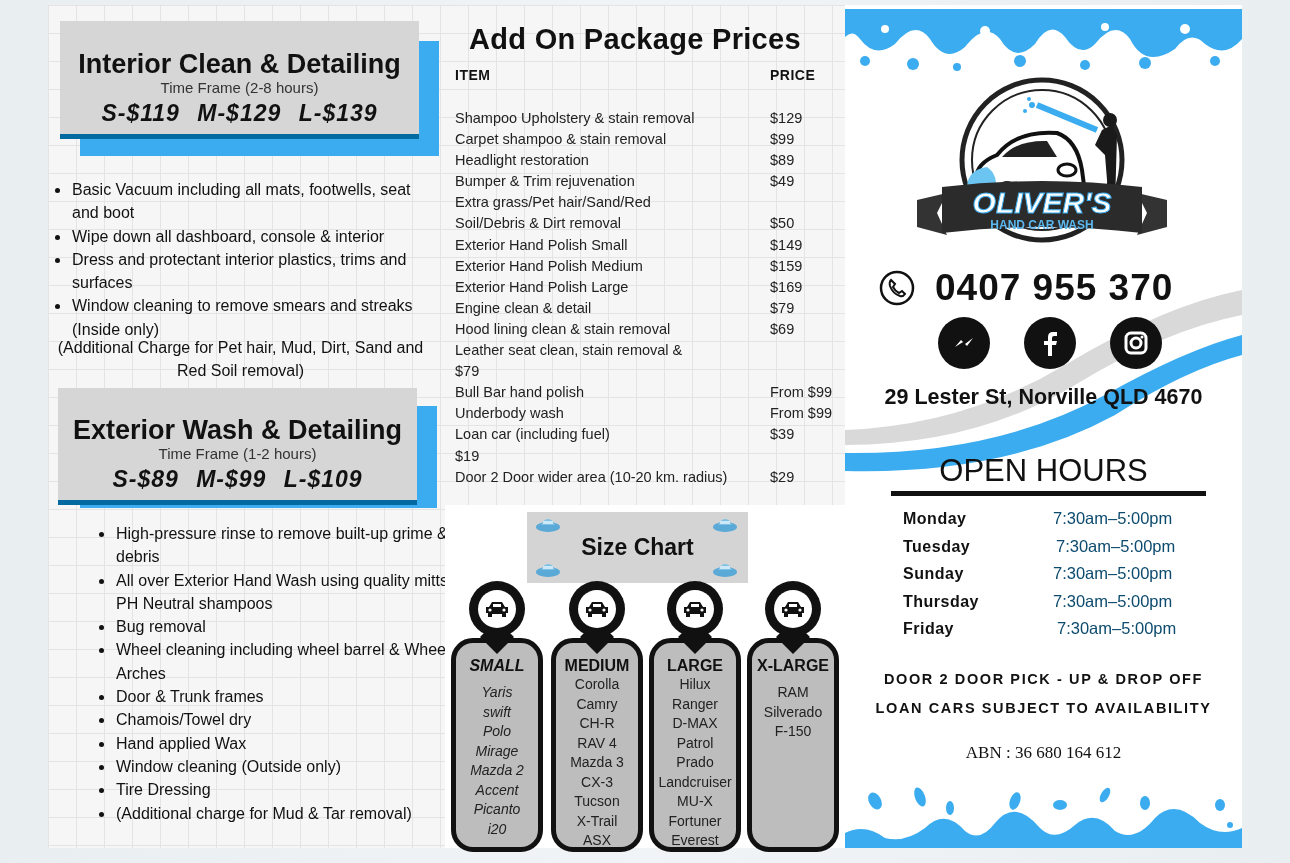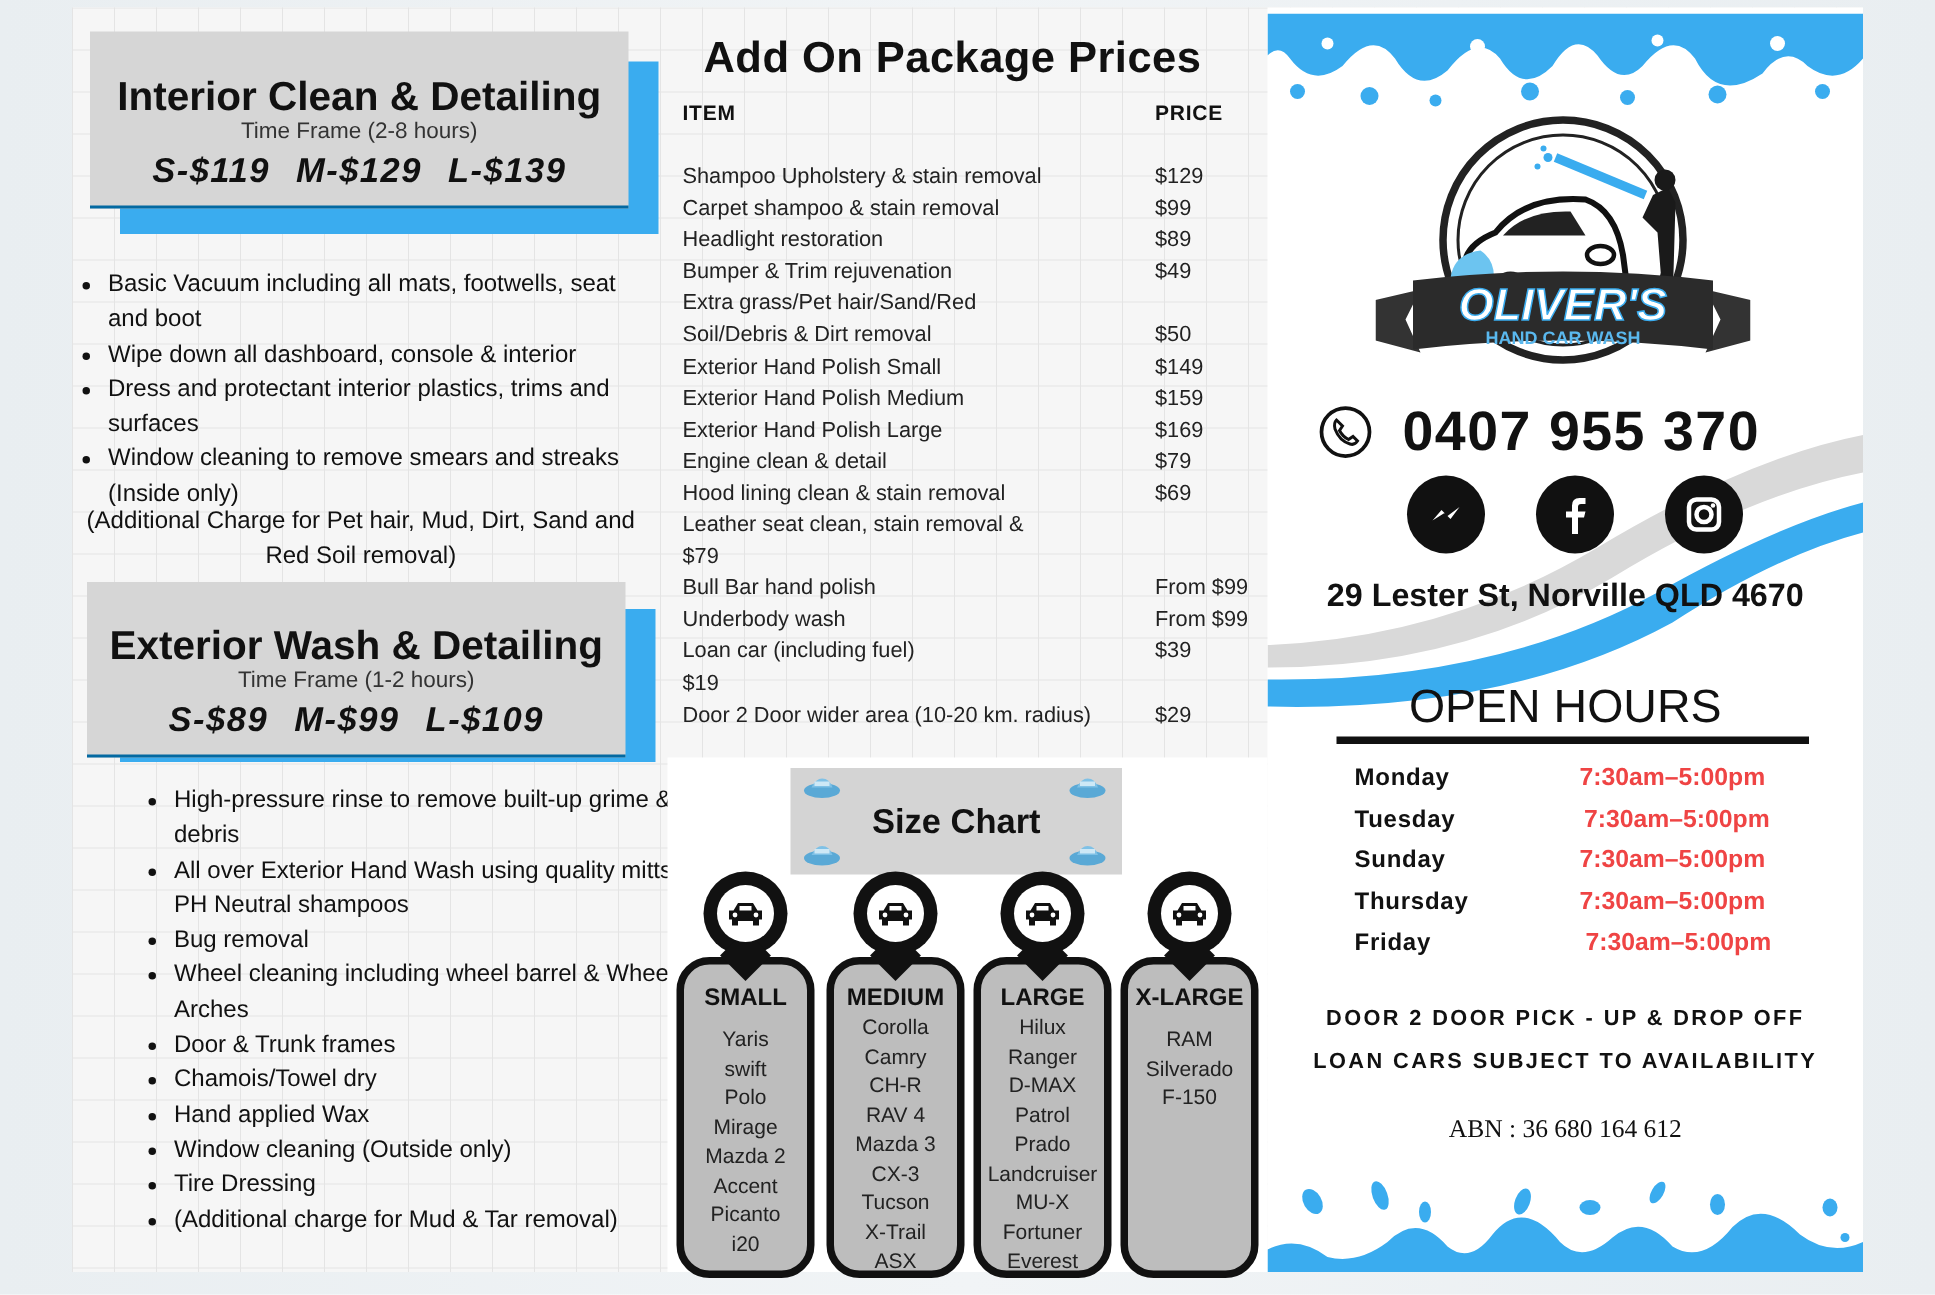--- a/index.html
+++ b/index.html
@@ -26,7 +26,7 @@
   .col-left { position: absolute; left: 0; top: 0; width: 397px; height: 843px; }
   .pkg-shadow { position: absolute; background: #3aacef; }
   .pkg-card {
-    position: absolute; background: #d6d6d6; border-bottom: 2px solid #0369a1;
+    position: absolute; background: #d6d6d6; border-bottom: 5px solid #0369a1;
     text-align: center;
   }
   .pkg-title { font-weight: bold; font-size: 27px; color: #111; line-height: 30px; }

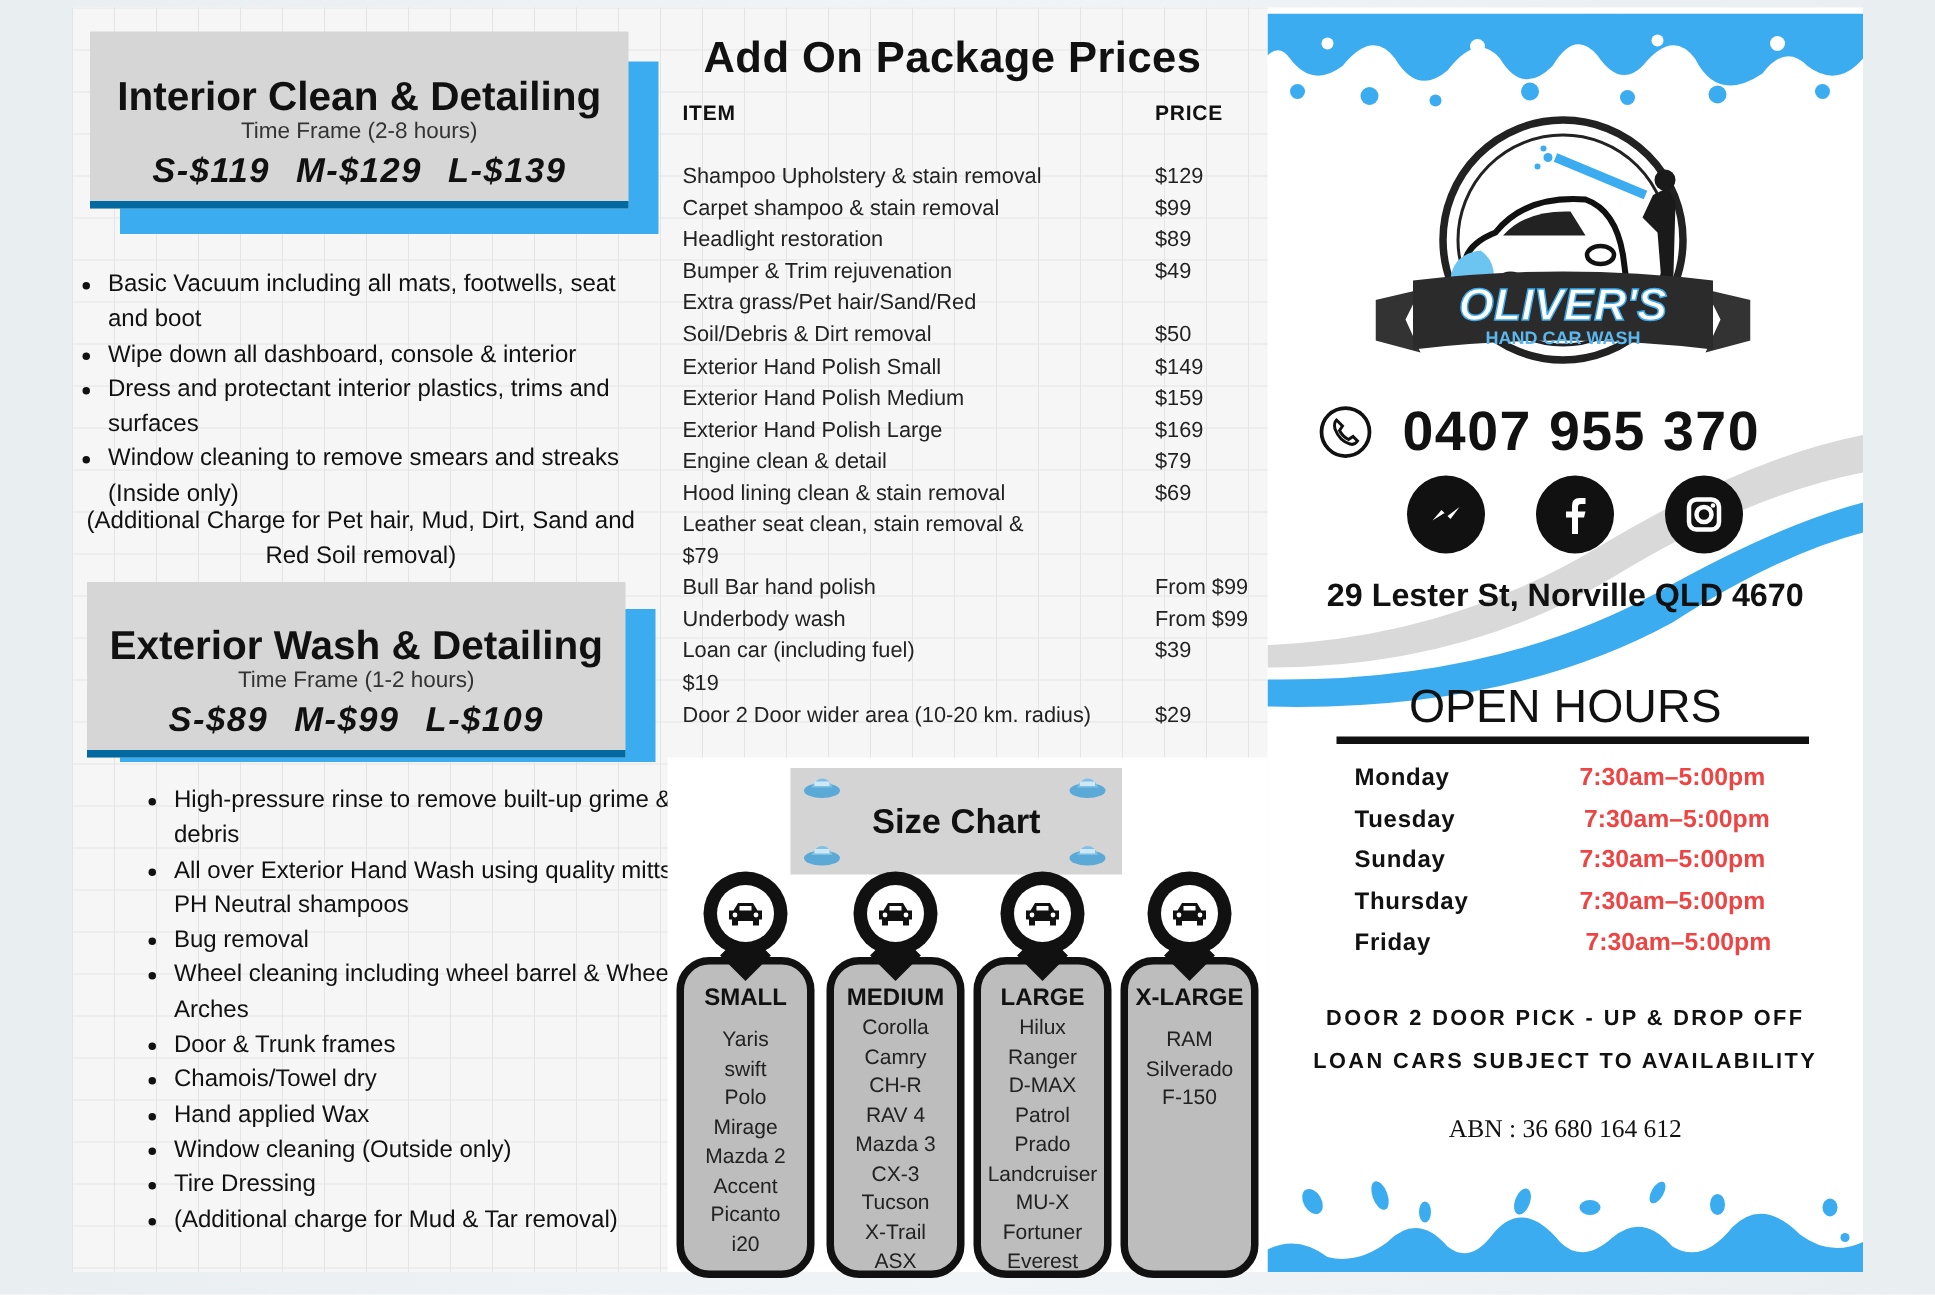--- a/index.html
+++ b/index.html
@@ -93,7 +93,7 @@
   .hours-table { position: absolute; left: 58px; top: 500px; width: 300px; }
   .hours-row { display: flex; height: 27.6px; line-height: 27.6px; }
   .hours-day { width: 150px; font-weight: bold; font-size: 16px; letter-spacing: 0.5px; }
-  .hours-time { font-size: 16.5px; color: #ef4444; font-weight: bold; }
+  .hours-time { font-size: 16.5px; color: #0c4a6e; }
   .info-line { position: absolute; left: 0; width: 397px; text-align: center; font-weight: bold; font-size: 14.5px; letter-spacing: 1.6px; }
   .abn { position: absolute; left: 0; width: 397px; top: 738px; text-align: center; font-family: "Liberation Serif", serif; font-size: 17px; }
 </style>

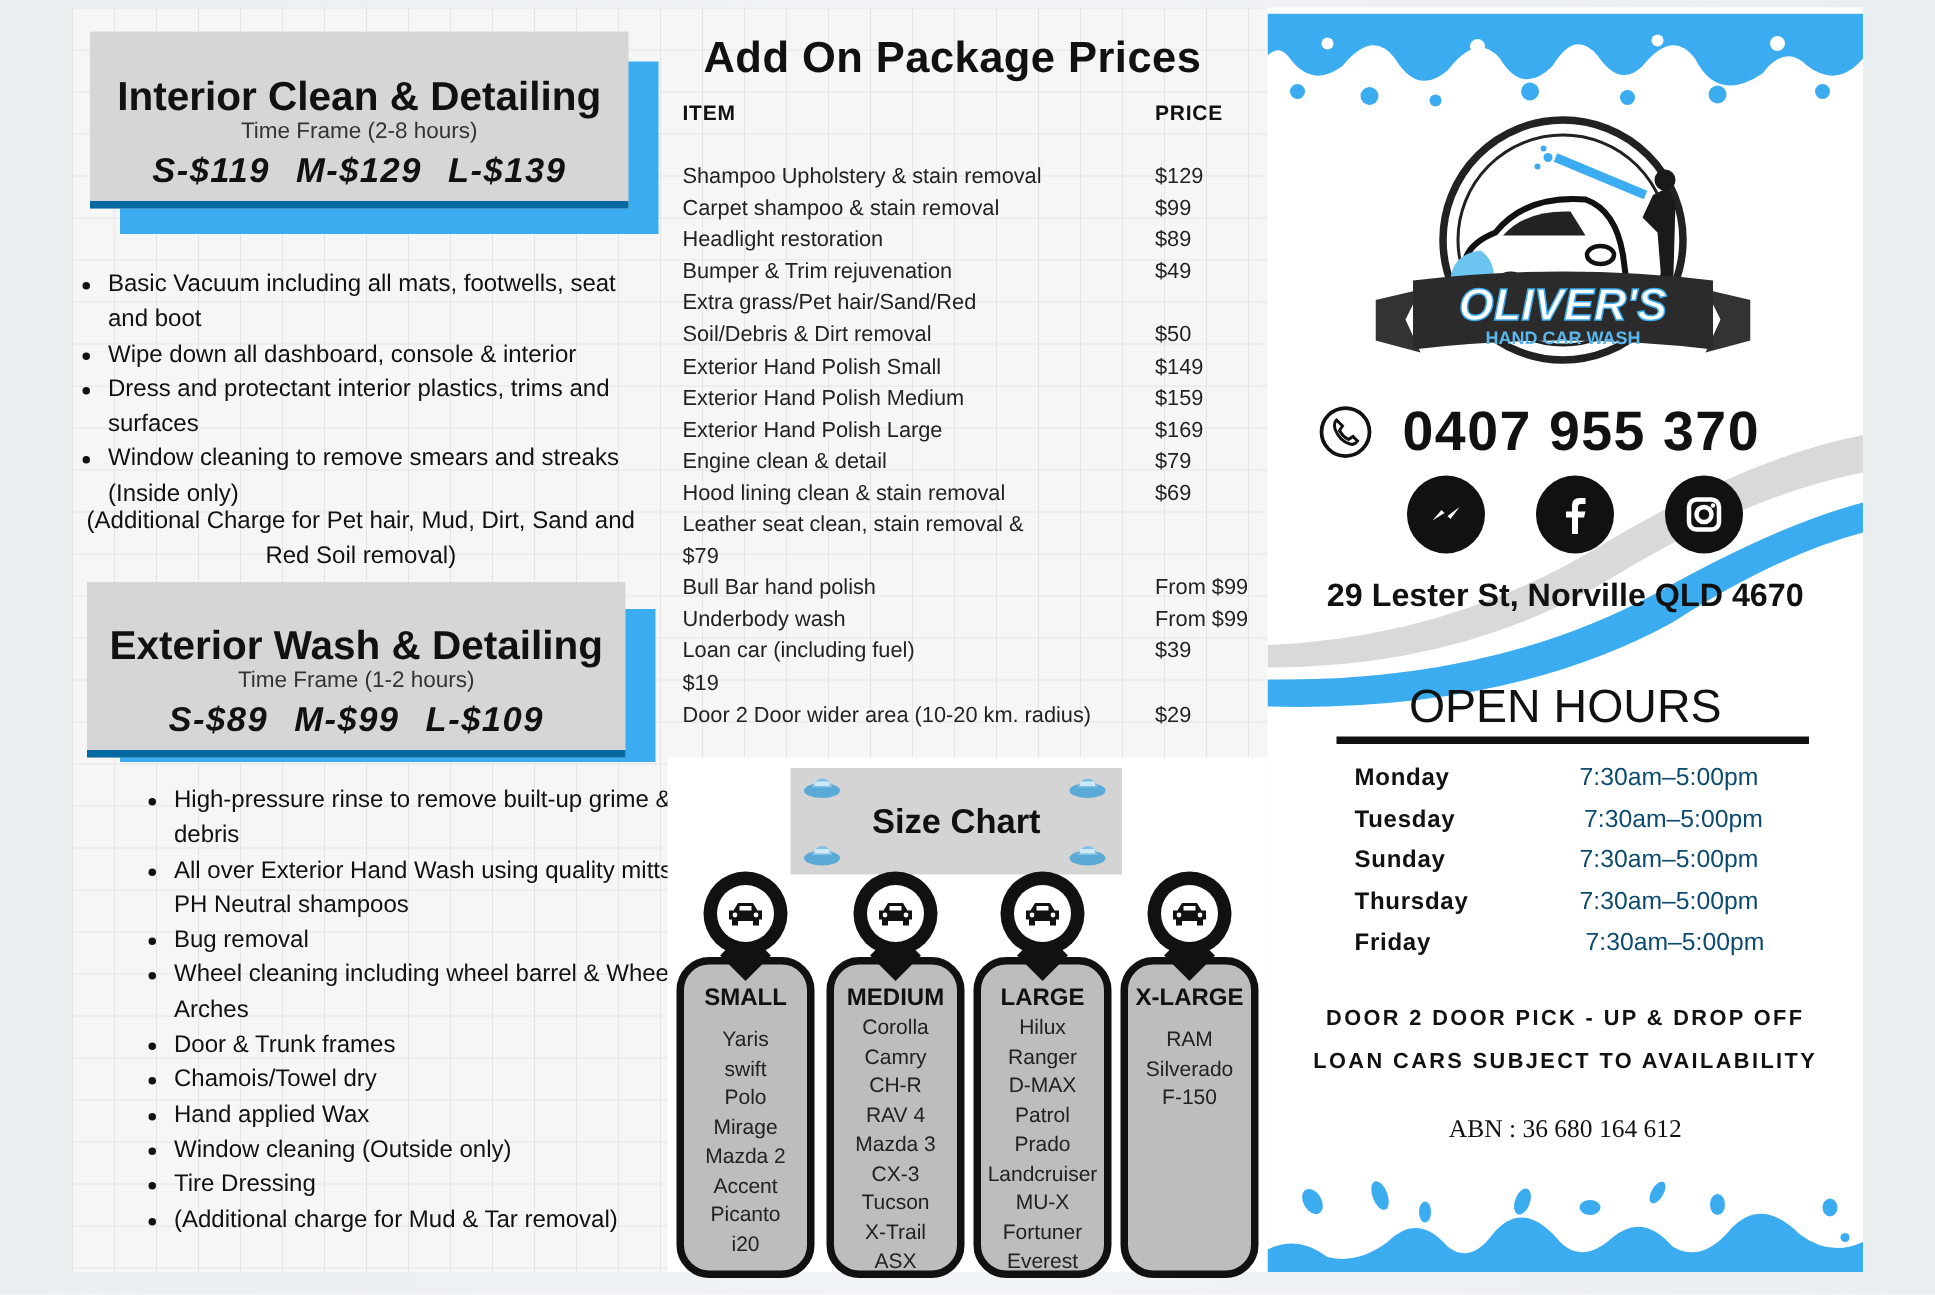--- a/index.html
+++ b/index.html
@@ -249,7 +249,7 @@
           <rect x="8" y="4" width="10" height="3" fill="#cde8f6"></rect>
         </svg>
 
-      <div class="size-col" style="left:6px;">
+      <div class="size-col" style="left:6px;font-style:italic;">
         <div class="size-card">
           <div class="size-label">SMALL</div>
           <div class="size-models" style="margin-top:8px;">

